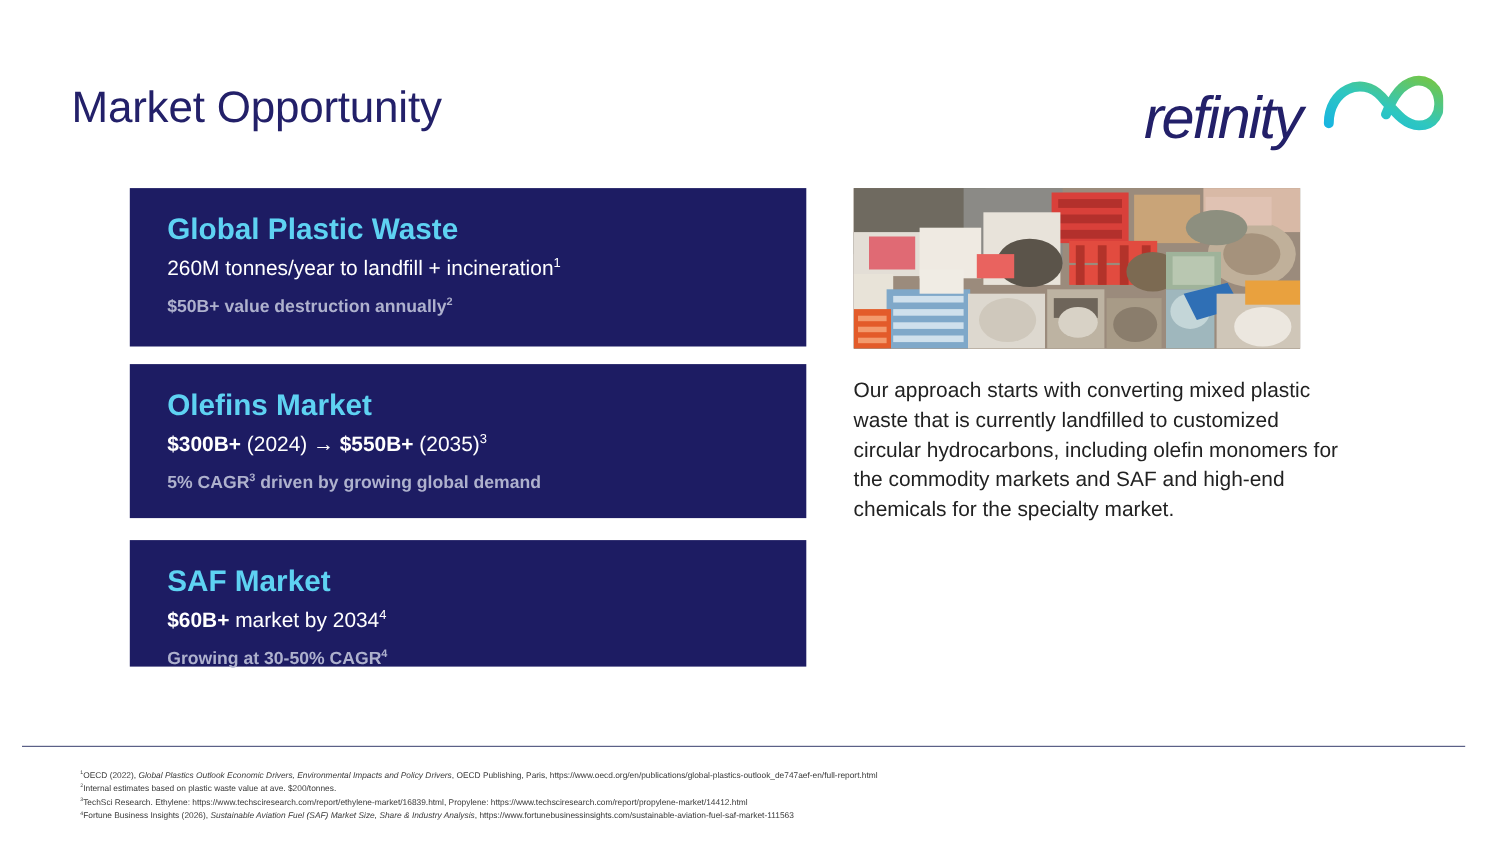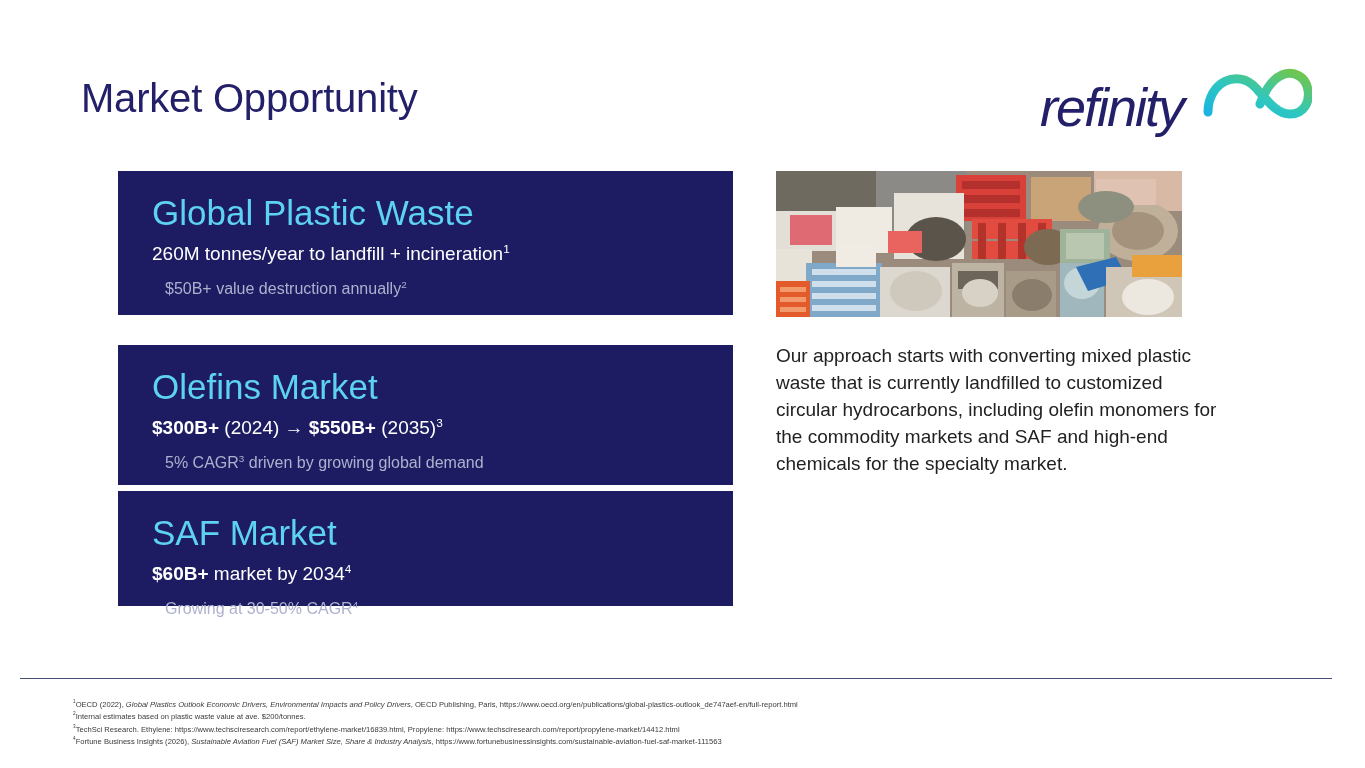--- a/index.html
+++ b/index.html
@@ -14,7 +14,7 @@
 
   
   .page-title{
-    position:absolute;left:81px;top:76px;
+    position:absolute;left:65px;top:76px;
     font-size:40px;font-weight:400;color:#232069;
     letter-spacing:-0.2px;line-height:1.1;
     white-space:nowrap;

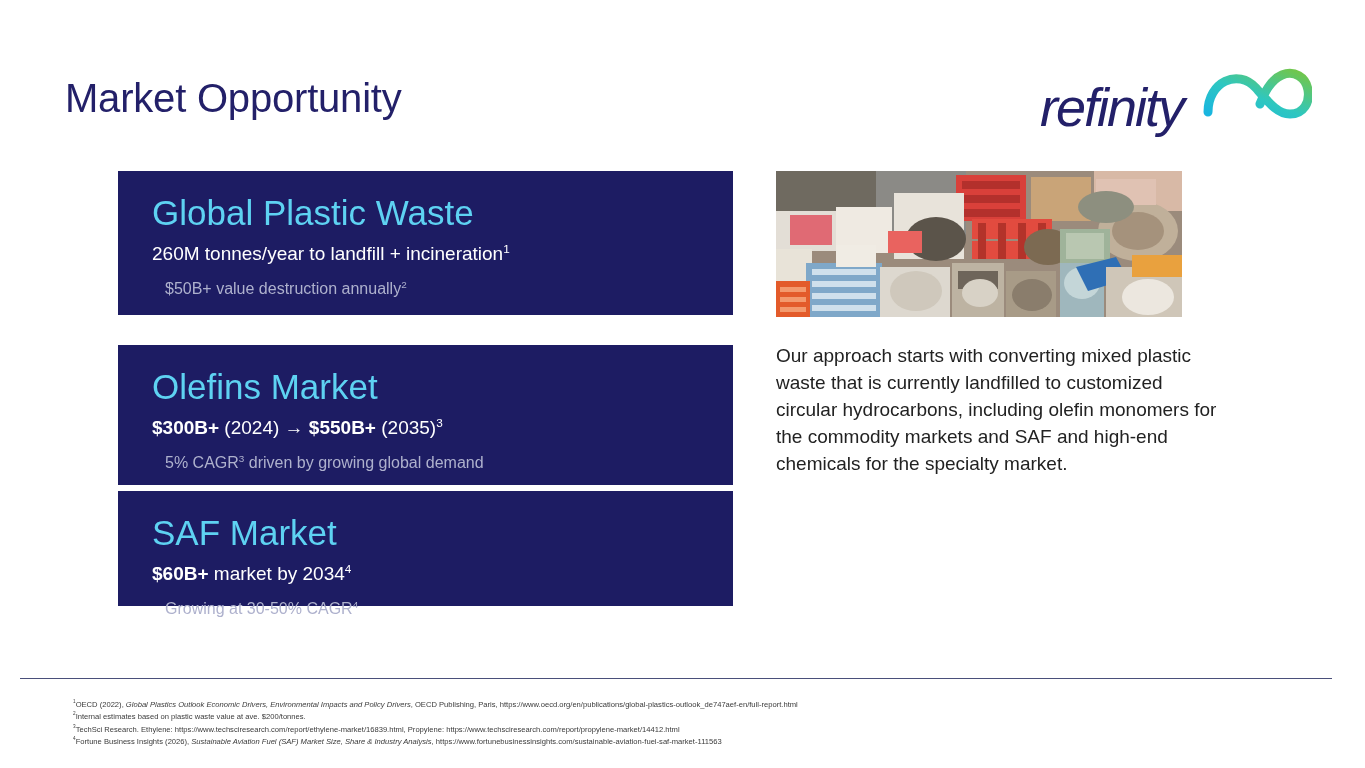--- a/index.html
+++ b/index.html
@@ -43,7 +43,7 @@
   .card-3{top:491px;height:115px;}
 
   .card-head{
-    font-size:35px;font-weight:400;color:#5ed2f2;
+    font-size:27px;font-weight:700;color:#5ed2f2;
     line-height:1.15;margin:0 0 9px 0;white-space:nowrap;
   }
   .card-main{

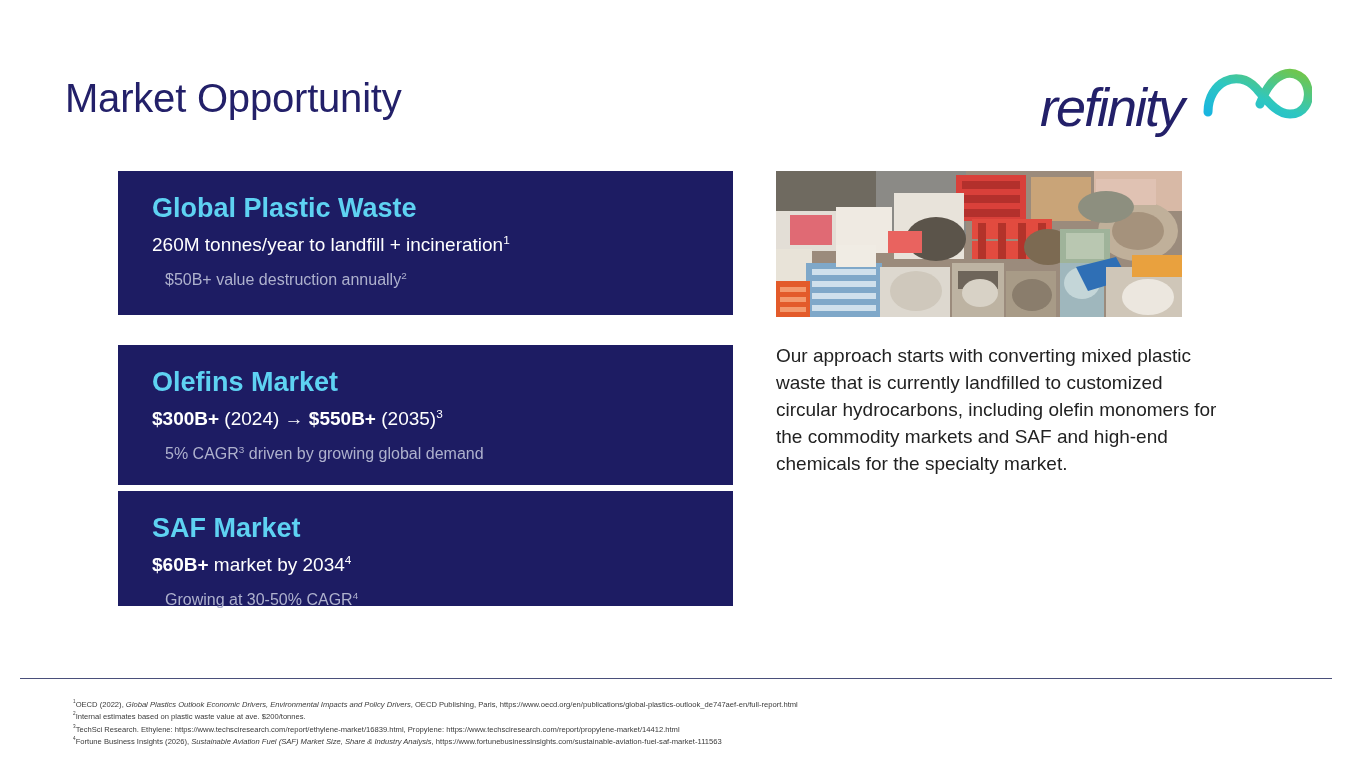--- a/index.html
+++ b/index.html
@@ -52,8 +52,8 @@
   }
   .card-main b{font-weight:700;text-align:center;}
   .card-sub{
-    font-size:16px;font-weight:400;color:#aeb1cd;
-    line-height:1.25;margin:13px;white-space:nowrap;
+    font-size:16px;font-weight:700;color:#aeb1cd;
+    line-height:1.25;margin:0;white-space:nowrap;
   }
   sup{font-size:0.62em;vertical-align:super;line-height:0;}
 

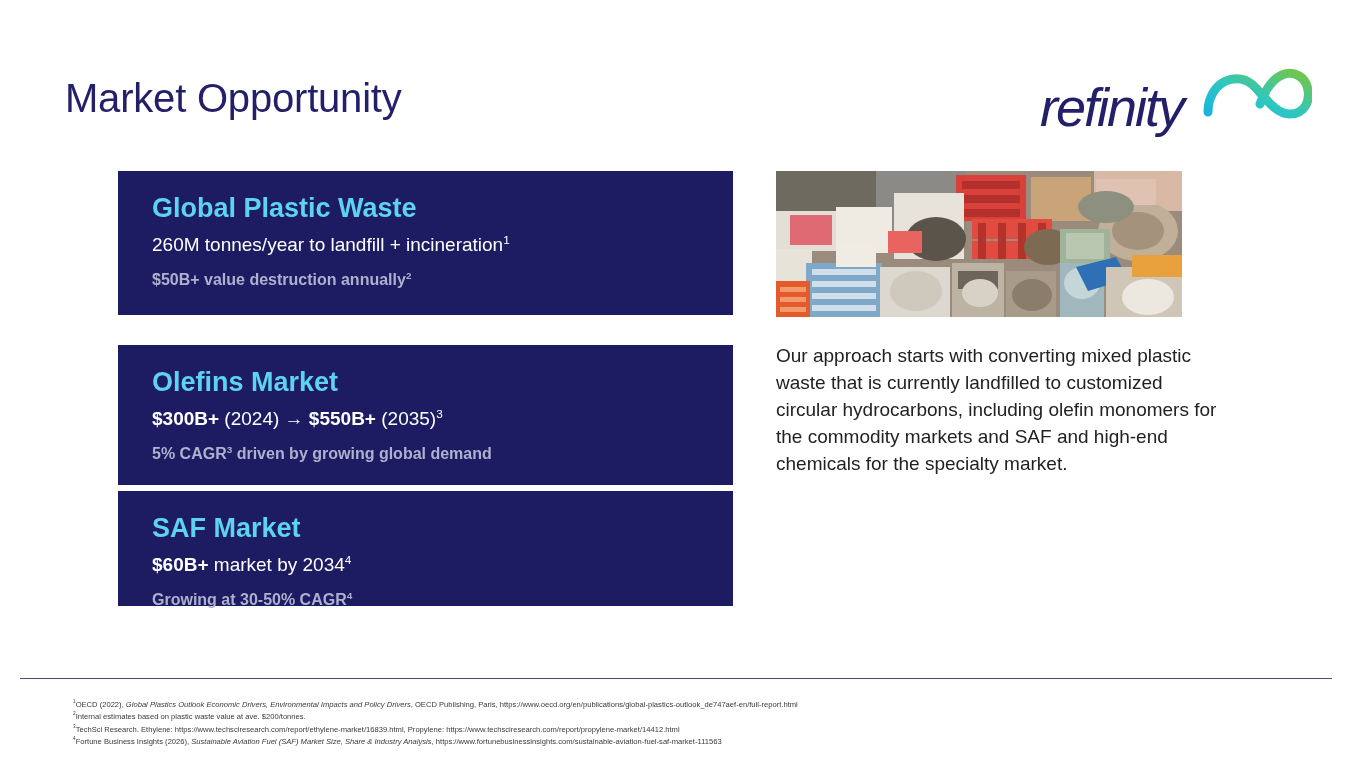--- a/index.html
+++ b/index.html
@@ -39,7 +39,7 @@
     padding:22px 0 0 34px;
   }
   .card-1{top:171px;height:144px;}
-  .card-2{top:345px;height:140px;}
+  .card-2{top:331px;height:140px;}
   .card-3{top:491px;height:115px;}
 
   .card-head{

